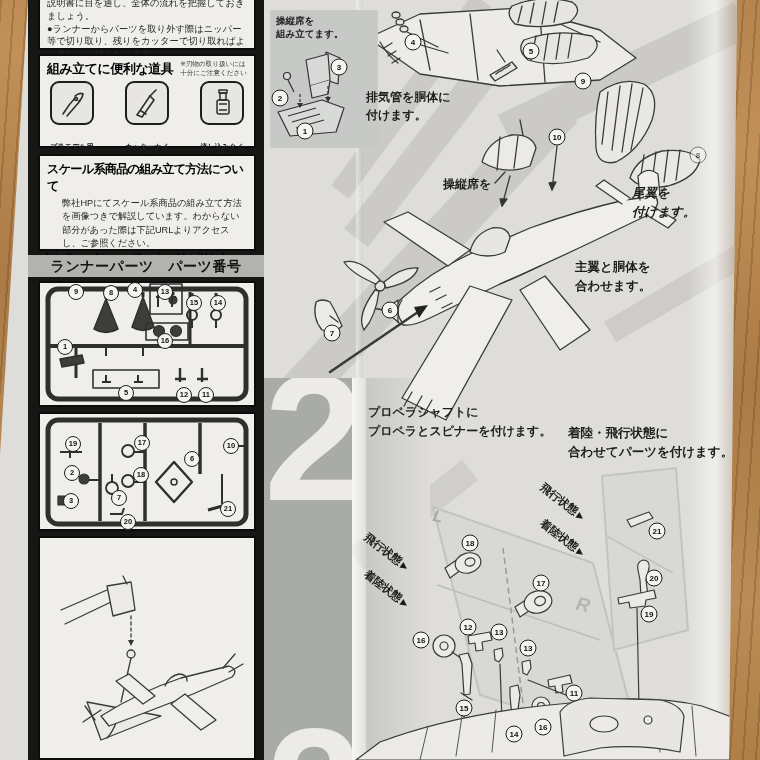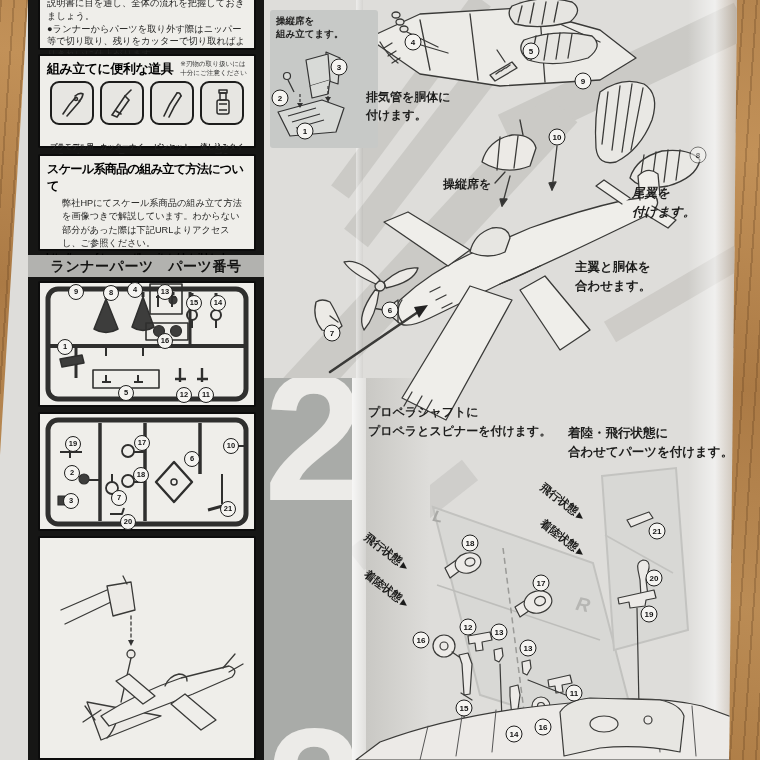--- a/index.html
+++ b/index.html
@@ -300,17 +300,6 @@
         <div class="tool">
           <div class="toolbox">
             <svg width="34" height="34" viewBox="0 0 34 34">
-                  <g stroke="#2d2d2c" stroke-width="1.6" fill="none" stroke-linecap="round">
-              <path d="M9,30 Q14,18 22,7 M14,31 Q19,20 26,10"></path>
-                    <path d="M22,7 Q25,6 26,10"></path>
-                  </g>
-                </svg>
-          </div>
-          <div class="toollabel ml">ピンセット</div>
-        </div>
-        <div class="tool">
-          <div class="toolbox">
-            <svg width="34" height="34" viewBox="0 0 34 34">
                   <g stroke="#2d2d2c" stroke-width="1.5" fill="none" stroke-linejoin="round">
               <rect x="12" y="14" width="12" height="14" rx="2"></rect>
                     <rect x="15" y="7" width="6" height="7"></rect>

